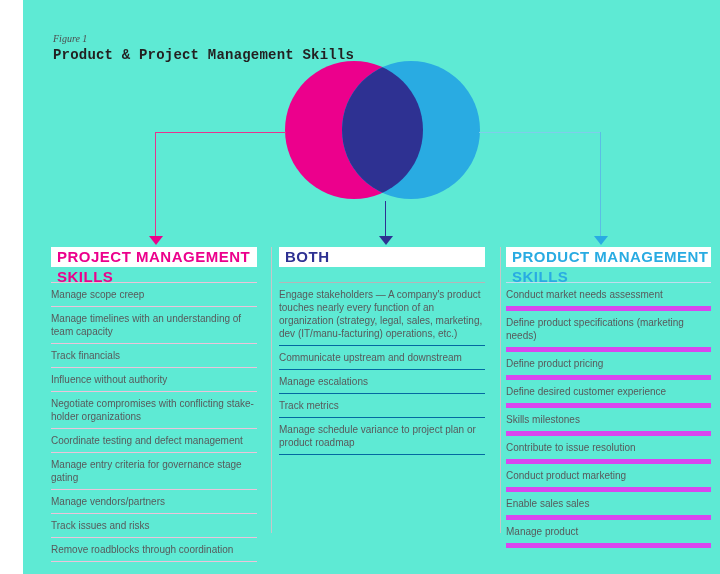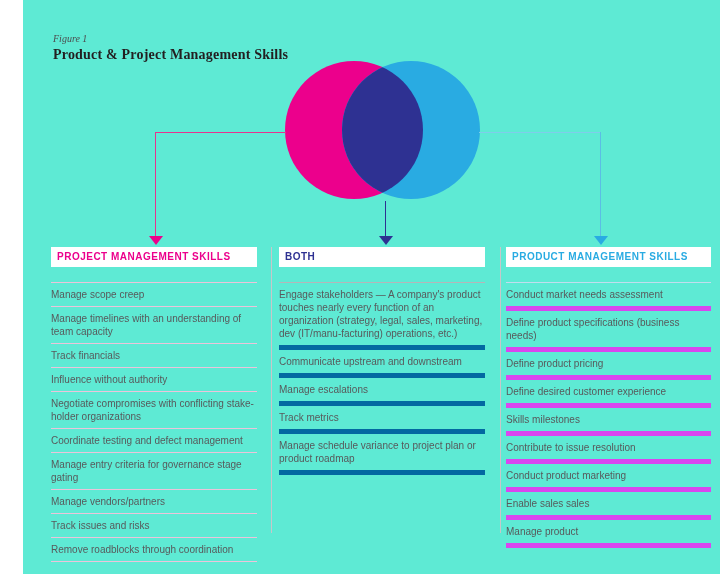--- a/index.html
+++ b/index.html
@@ -17,7 +17,7 @@
   }
   .figure-title{
     position:absolute; left:30px; top:47px;
-    font-family:Liberation Serif, serif; font-weight:bold;
+    font-family:Liberation Mono, monospace; font-weight:bold;
     font-size:14px; color:#231f20; letter-spacing:0.2px;
   }
   

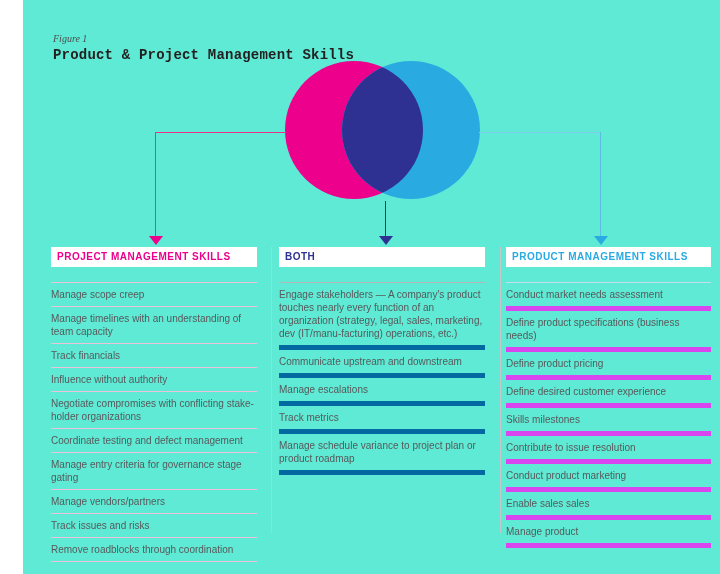--- a/index.html
+++ b/index.html
@@ -47,7 +47,7 @@
   .col.c3{ left:483px; width:205px; }
   .col-header{
     background:#ffffff; height:20px; line-height:20px;
-    padding:0 0 0 6px; font-weight:bold; font-size:10px;
+    padding:0 0 0 6px; font-weight:bold; font-size:15px;
     letter-spacing:0.5px;
   }
   .c1 .col-header{ color:#EC008C; }

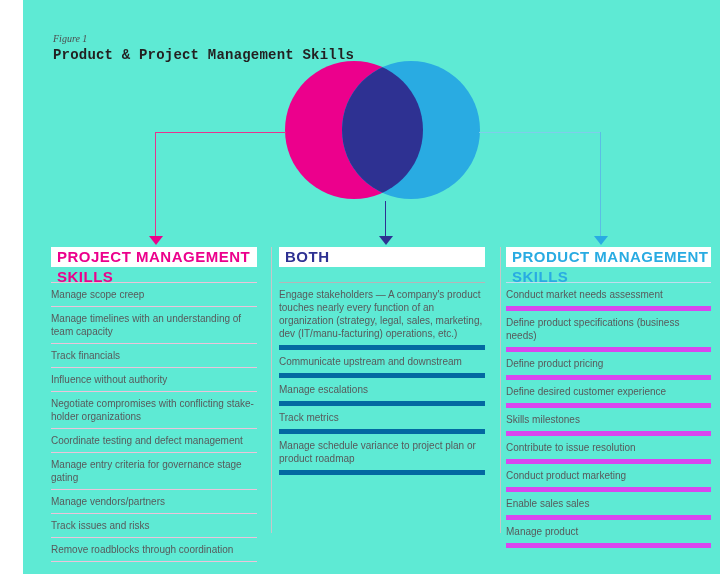--- a/index.html
+++ b/index.html
@@ -61,7 +61,7 @@
   .c1 .skill-list{ border-top:1px solid #ecc4da; }
   .c1 .skill-list li{ border-bottom:1px solid #ecc4da; }
   .c2 .skill-list{ border-top:1px solid #b6b6b9; }
-  .c2 .skill-list li{ border-bottom:5px solid #0369a1; }
+  .c2 .skill-list li{ border-bottom:1px solid #0369a1; }
   .c3 .skill-list{ border-top:1px solid #c2ddee; }
   .c3 .skill-list li{ border-bottom:5px solid #d946ef; }
 </style>

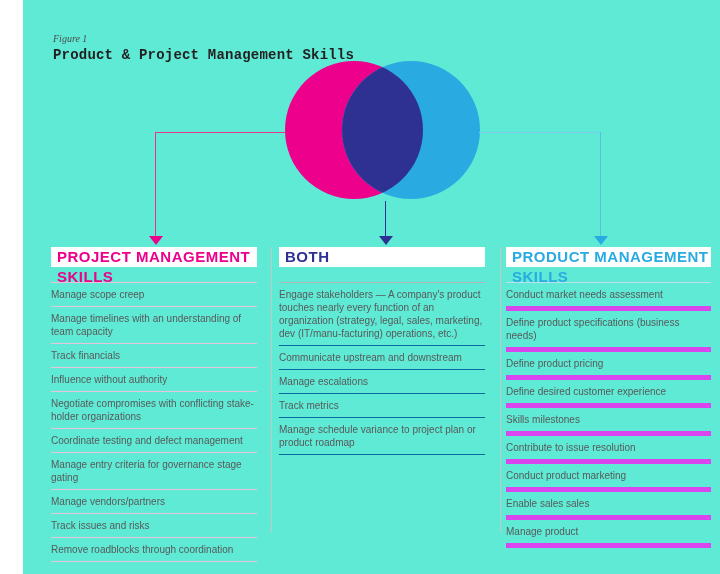--- a/index.html
+++ b/index.html
@@ -129,7 +129,7 @@
     <div class="col-header">PRODUCT MANAGEMENT SKILLS</div>
     <ul class="skill-list">
       <li>Conduct market needs assessment</li>
-      <li>Define product specifications (business needs)</li>
+      <li>Define product specifications (marketing needs)</li>
       <li>Define product pricing</li>
       <li>Define desired customer experience</li>
       <li>Skills milestones</li>

